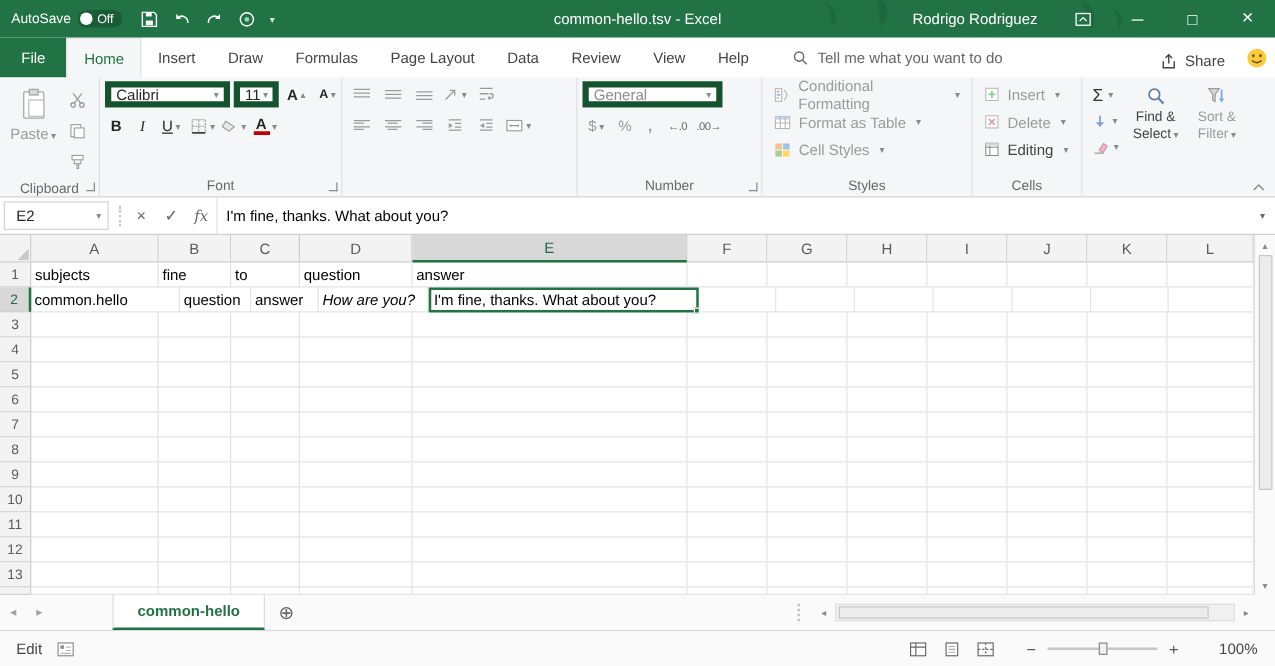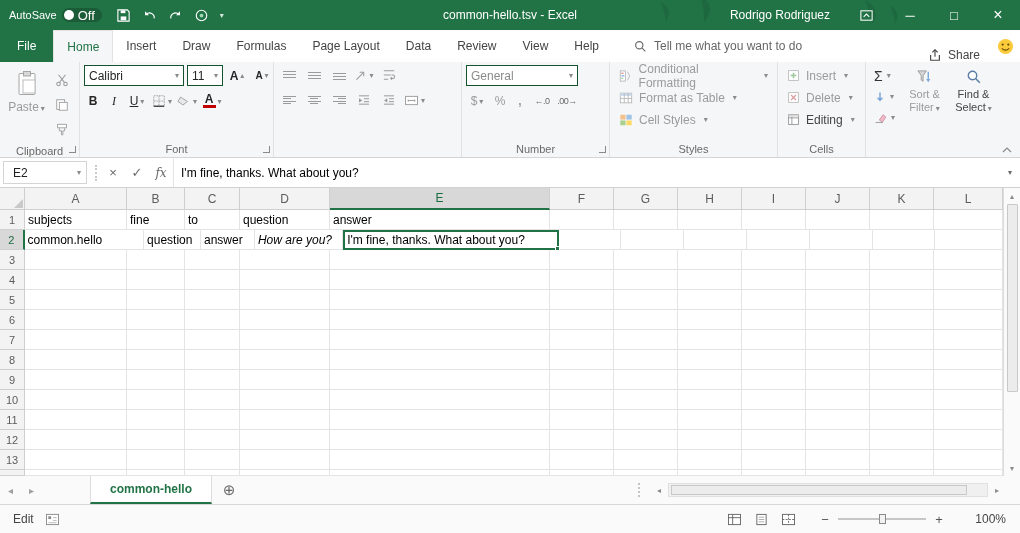--- a/index.html
+++ b/index.html
@@ -11,7 +11,7 @@
   .titlebar { height:30px; background:#217346; color:#fff; display:flex; align-items:center; position:relative; }
   .tb-deco { position:absolute; right:120px; top:0; height:30px; opacity:.45; pointer-events:none; }
   .autosave { display:flex; align-items:center; gap:5px; padding:0 9px; font-size:11px; z-index:2; }
-  .as-pill { background:#1a5c38; border-radius:8px; height:14px; display:flex; align-items:center; gap:4px; padding:2px 7px 2px 2px; font-size:13px; }
+  .as-pill { background:#1a5c38; border-radius:8px; height:14px; display:flex; align-items:center; gap:4px; padding:2px 7px 2px 2px; font-size:10px; }
   .as-knob { width:10px; height:10px; border-radius:50%; background:#fff; }
   .qatbtn { width:26px; height:30px; display:flex; align-items:center; justify-content:center; z-index:2; }
   .qat-dd { width:14px; font-size:8px; color:#d6e6dc; display:flex; align-items:center; justify-content:center; z-index:2;}

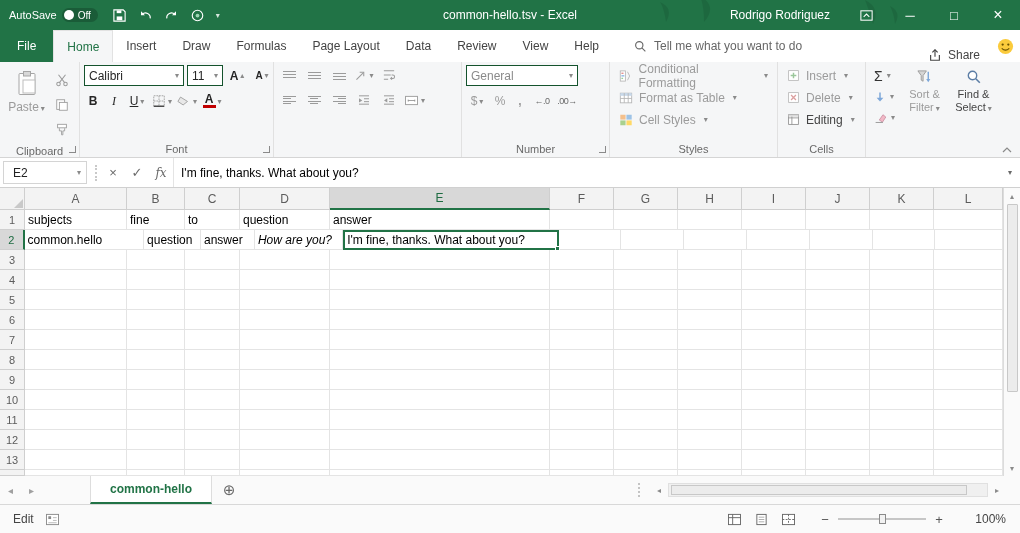--- a/index.html
+++ b/index.html
@@ -26,7 +26,7 @@
   .rtab.file { background:#217346; color:#fff; padding:0 17px; }
   .rtab.active { background:#f5f6f7; color:#217346; border:1px solid #e2e2e2; border-bottom:none; }
   .tellme { display:flex; align-items:center; gap:7px; color:#666; margin-left:22px; font-size:12px; }
-  .sharebtn { display:flex; align-items:flex-end; gap:6px; margin-left:auto; padding:0 10px; color:#444;margin-top:12px; }
+  .sharebtn { display:flex; align-items:flex-start; gap:6px; margin-left:auto; padding:0 10px; color:#444;margin-top:12px; }
   .smiley { width:30px; display:flex; align-items:center; justify-content:center; }
 
   

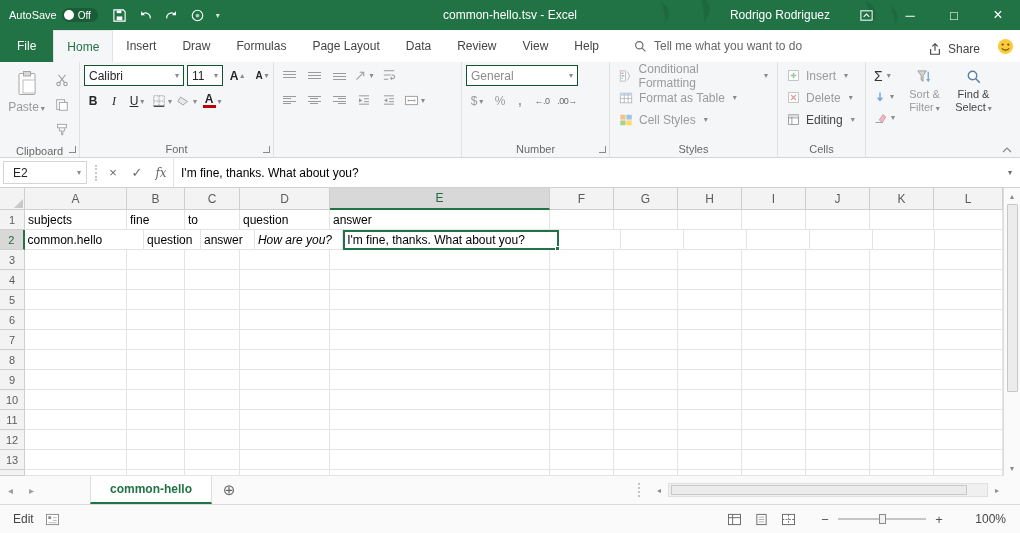--- a/index.html
+++ b/index.html
@@ -41,7 +41,7 @@
   .smallcol { display:flex; flex-direction:column; gap:5px; padding:5px 2px; }
   .sbtn { min-width:22px; height:20px; display:flex; align-items:center; justify-content:center; border:1px solid transparent; }
   .frow { display:flex; align-items:center; gap:3px; }
-  .combo { background:#fff; border:1px solid #14532d; height:21px; display:flex; align-items:center; justify-content:space-between; padding:0 4px; font-size:12px; color:#262626; }
+  .combo { background:#fff; border:5px solid #14532d; height:21px; display:flex; align-items:center; justify-content:space-between; padding:0 4px; font-size:12px; color:#262626; }
   .fontname { width:100px; } .fontsize { width:36px; }
   .numfmt { width:112px; color:#8a8a8a; }
   .bld { font-weight:bold; color:#262626; } .itl { font-style:italic; font-family:"Liberation Serif",serif; color:#262626; }

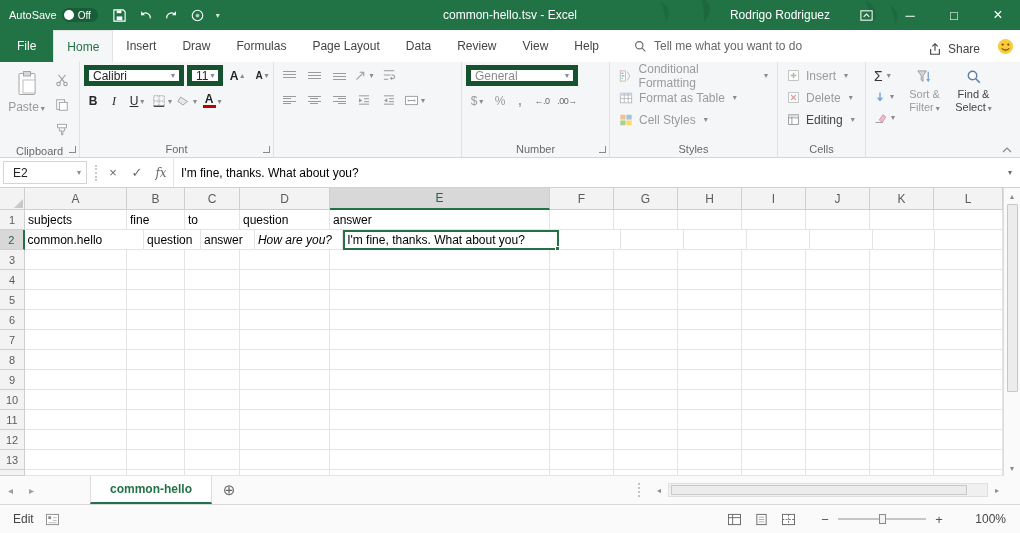--- a/index.html
+++ b/index.html
@@ -534,6 +534,13 @@
             <span class="dd">▾</span>
           </div>
         </div>
+        <div class="ebig">
+          <svg width="16" height="16" viewBox="0 0 16 16">
+              <circle cx="6.5" cy="6.5" r="4.2" fill="#fff" stroke="#5b7da5" stroke-width="1.4"></circle>
+              <path d="M9.8 9.8l4 4" stroke="#5b7da5" stroke-width="1.6"></path>
+            </svg>
+          <span><span>Find &amp; Select</span><span class="dd">▾</span></span>
+        </div>
         <div class="ebig gray">
           <svg width="17" height="16" viewBox="0 0 18 17">
               <path d="M2 2h9l-3.5 5v6l-2-1.2V7z" fill="#d6d6d6" stroke="#9b9b9b"></path>
@@ -541,13 +548,6 @@
               <path d="M10.8 10.5L13 14l2.2-3.5z" fill="#7da7d9"></path>
             </svg>
           <span><span>Sort &amp; Filter</span><span class="dd">▾</span></span>
-        </div>
-        <div class="ebig">
-          <svg width="16" height="16" viewBox="0 0 16 16">
-              <circle cx="6.5" cy="6.5" r="4.2" fill="#fff" stroke="#5b7da5" stroke-width="1.4"></circle>
-              <path d="M9.8 9.8l4 4" stroke="#5b7da5" stroke-width="1.6"></path>
-            </svg>
-          <span><span>Find &amp; Select</span><span class="dd">▾</span></span>
         </div>
       </div>
     </div>

